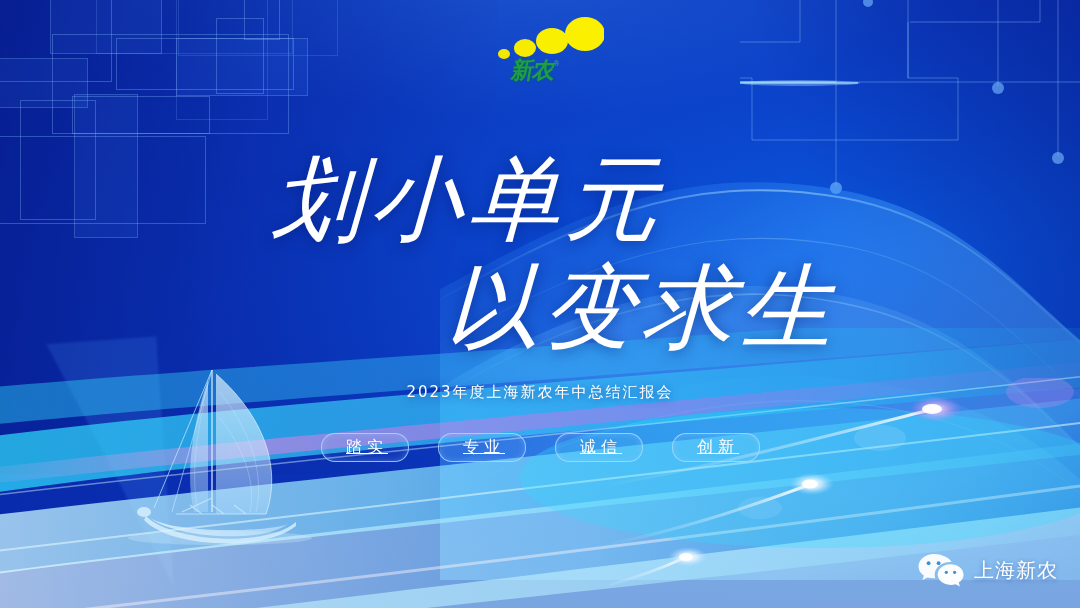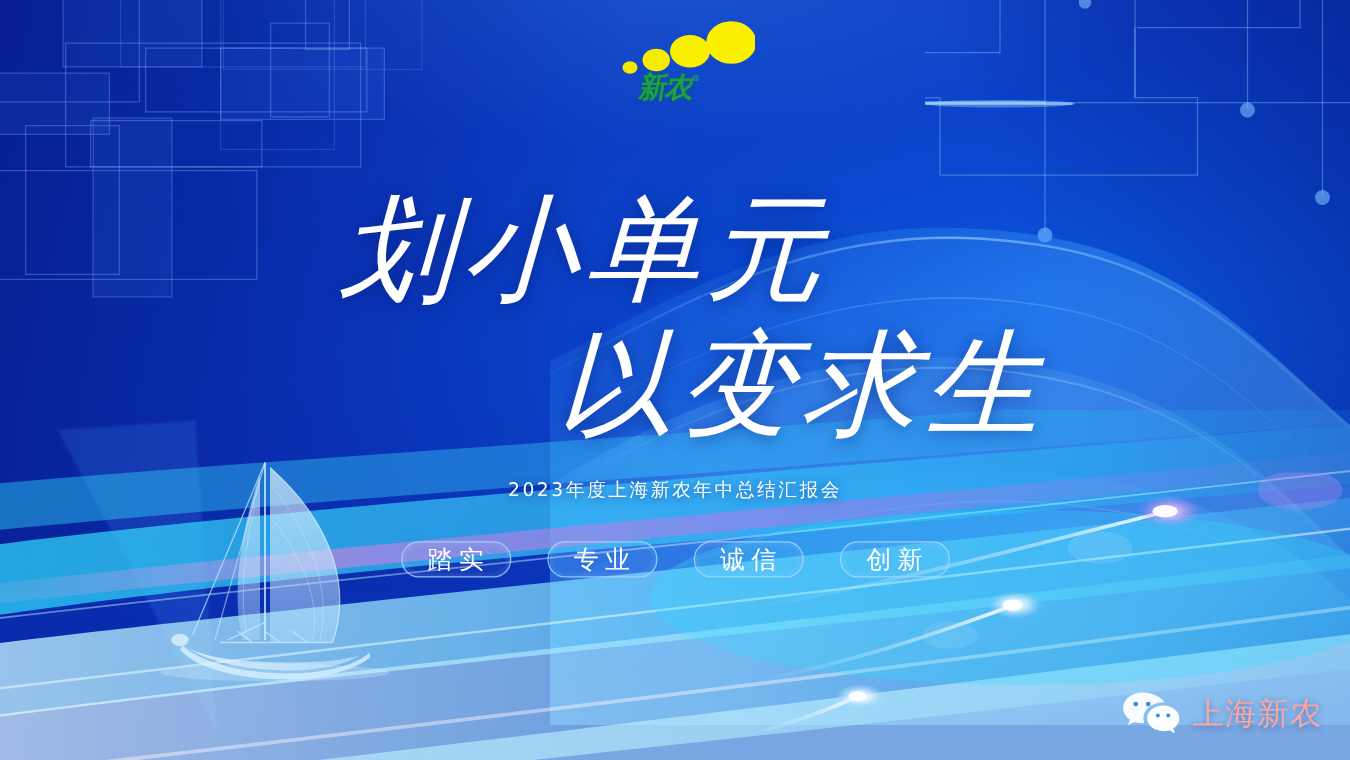--- a/index.html
+++ b/index.html
@@ -121,10 +121,11 @@
     border-radius:14px;
     display:flex;align-items:center;justify-content:center;
     color:#ffffff;
-    font-size:20px;letter-spacing:5px;text-indent:5px;
+    font-size:16px;letter-spacing:5px;text-indent:5px;
     font-family:"DejaVu Sans","Liberation Sans",sans-serif;
     background:rgba(255,255,255,.04);
     box-shadow:0 0 6px rgba(150,205,255,.30) inset;
+    text-decoration:underline;
   }
 
   

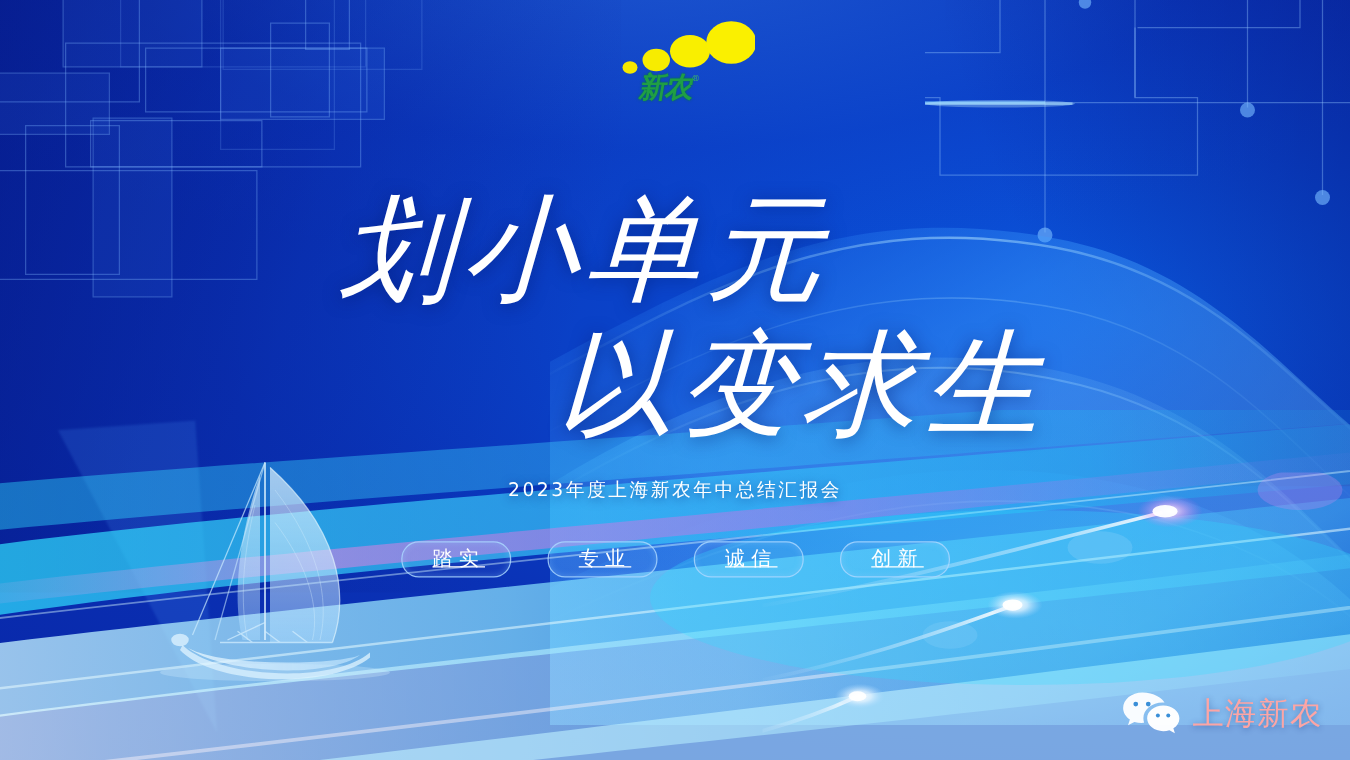--- a/index.html
+++ b/index.html
@@ -134,7 +134,7 @@
     display:flex;align-items:center;gap:9px;
   }
   .wm-text{
-    color:#fca5a5;font-size:25px;letter-spacing:1px;
+    color:#ffffff;font-size:20px;letter-spacing:1px;
     font-family:"DejaVu Sans","Liberation Sans",sans-serif;
     text-shadow:0 1px 5px rgba(0,40,120,.45);
   }

